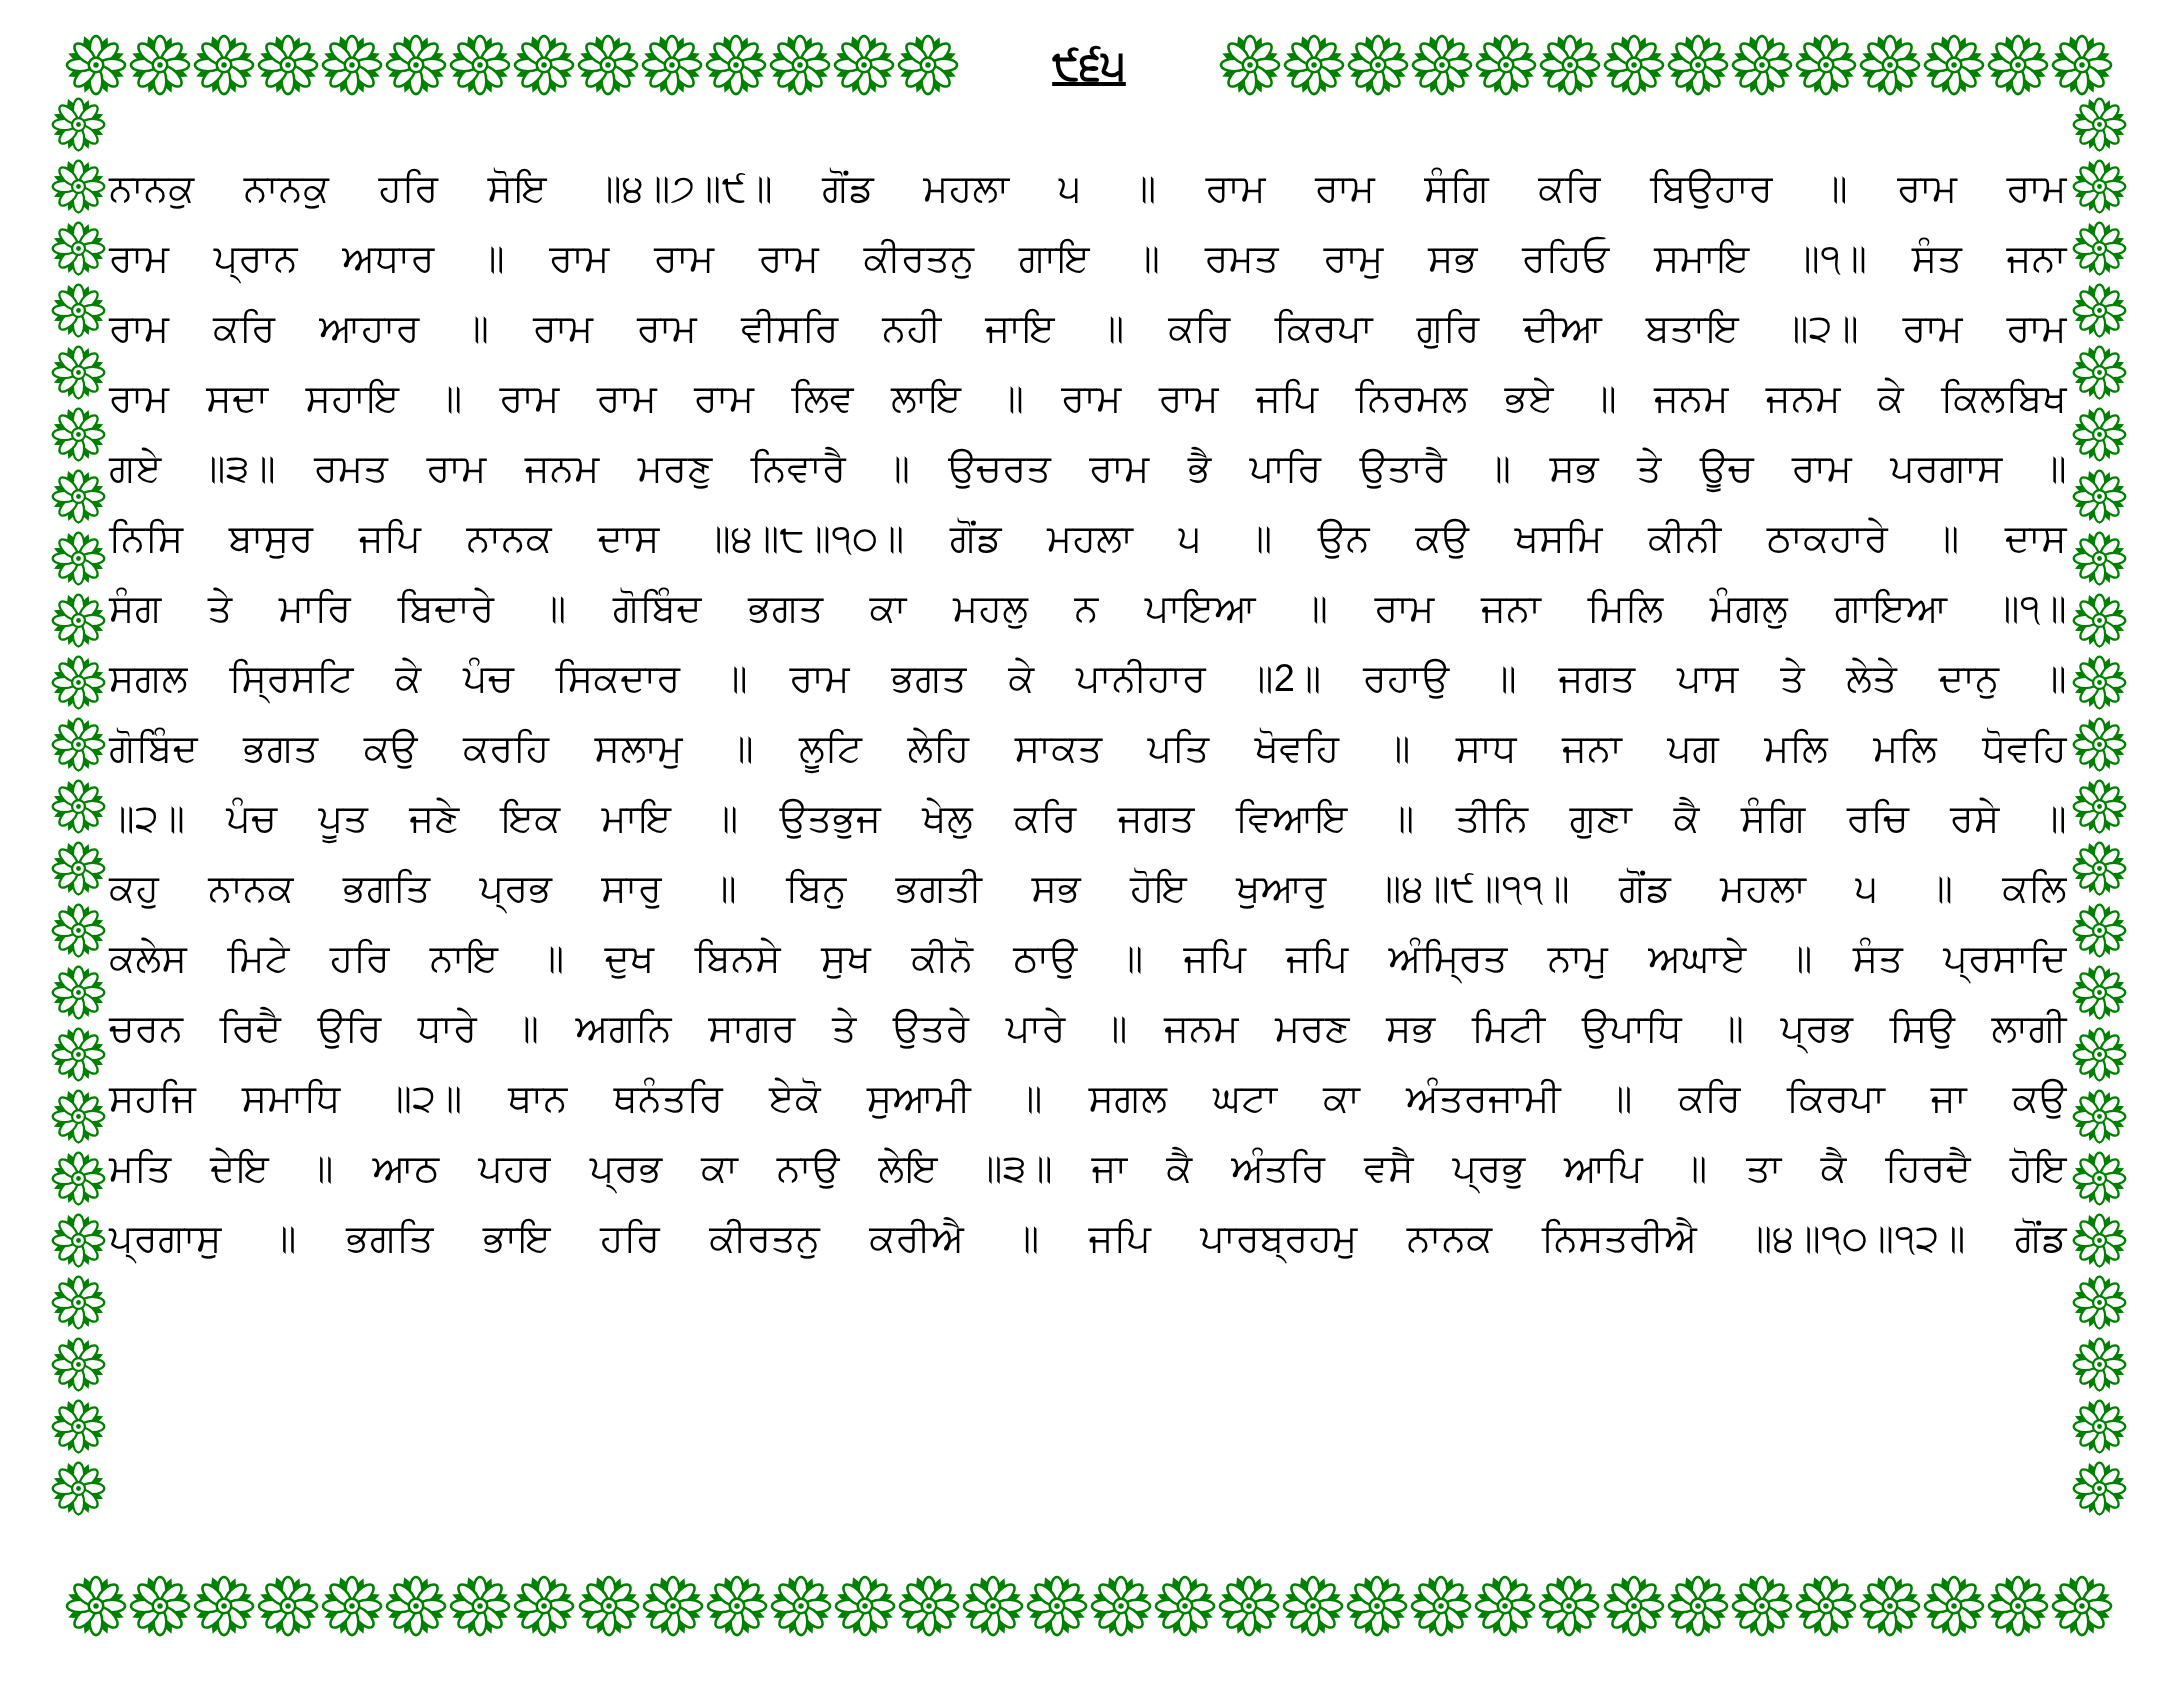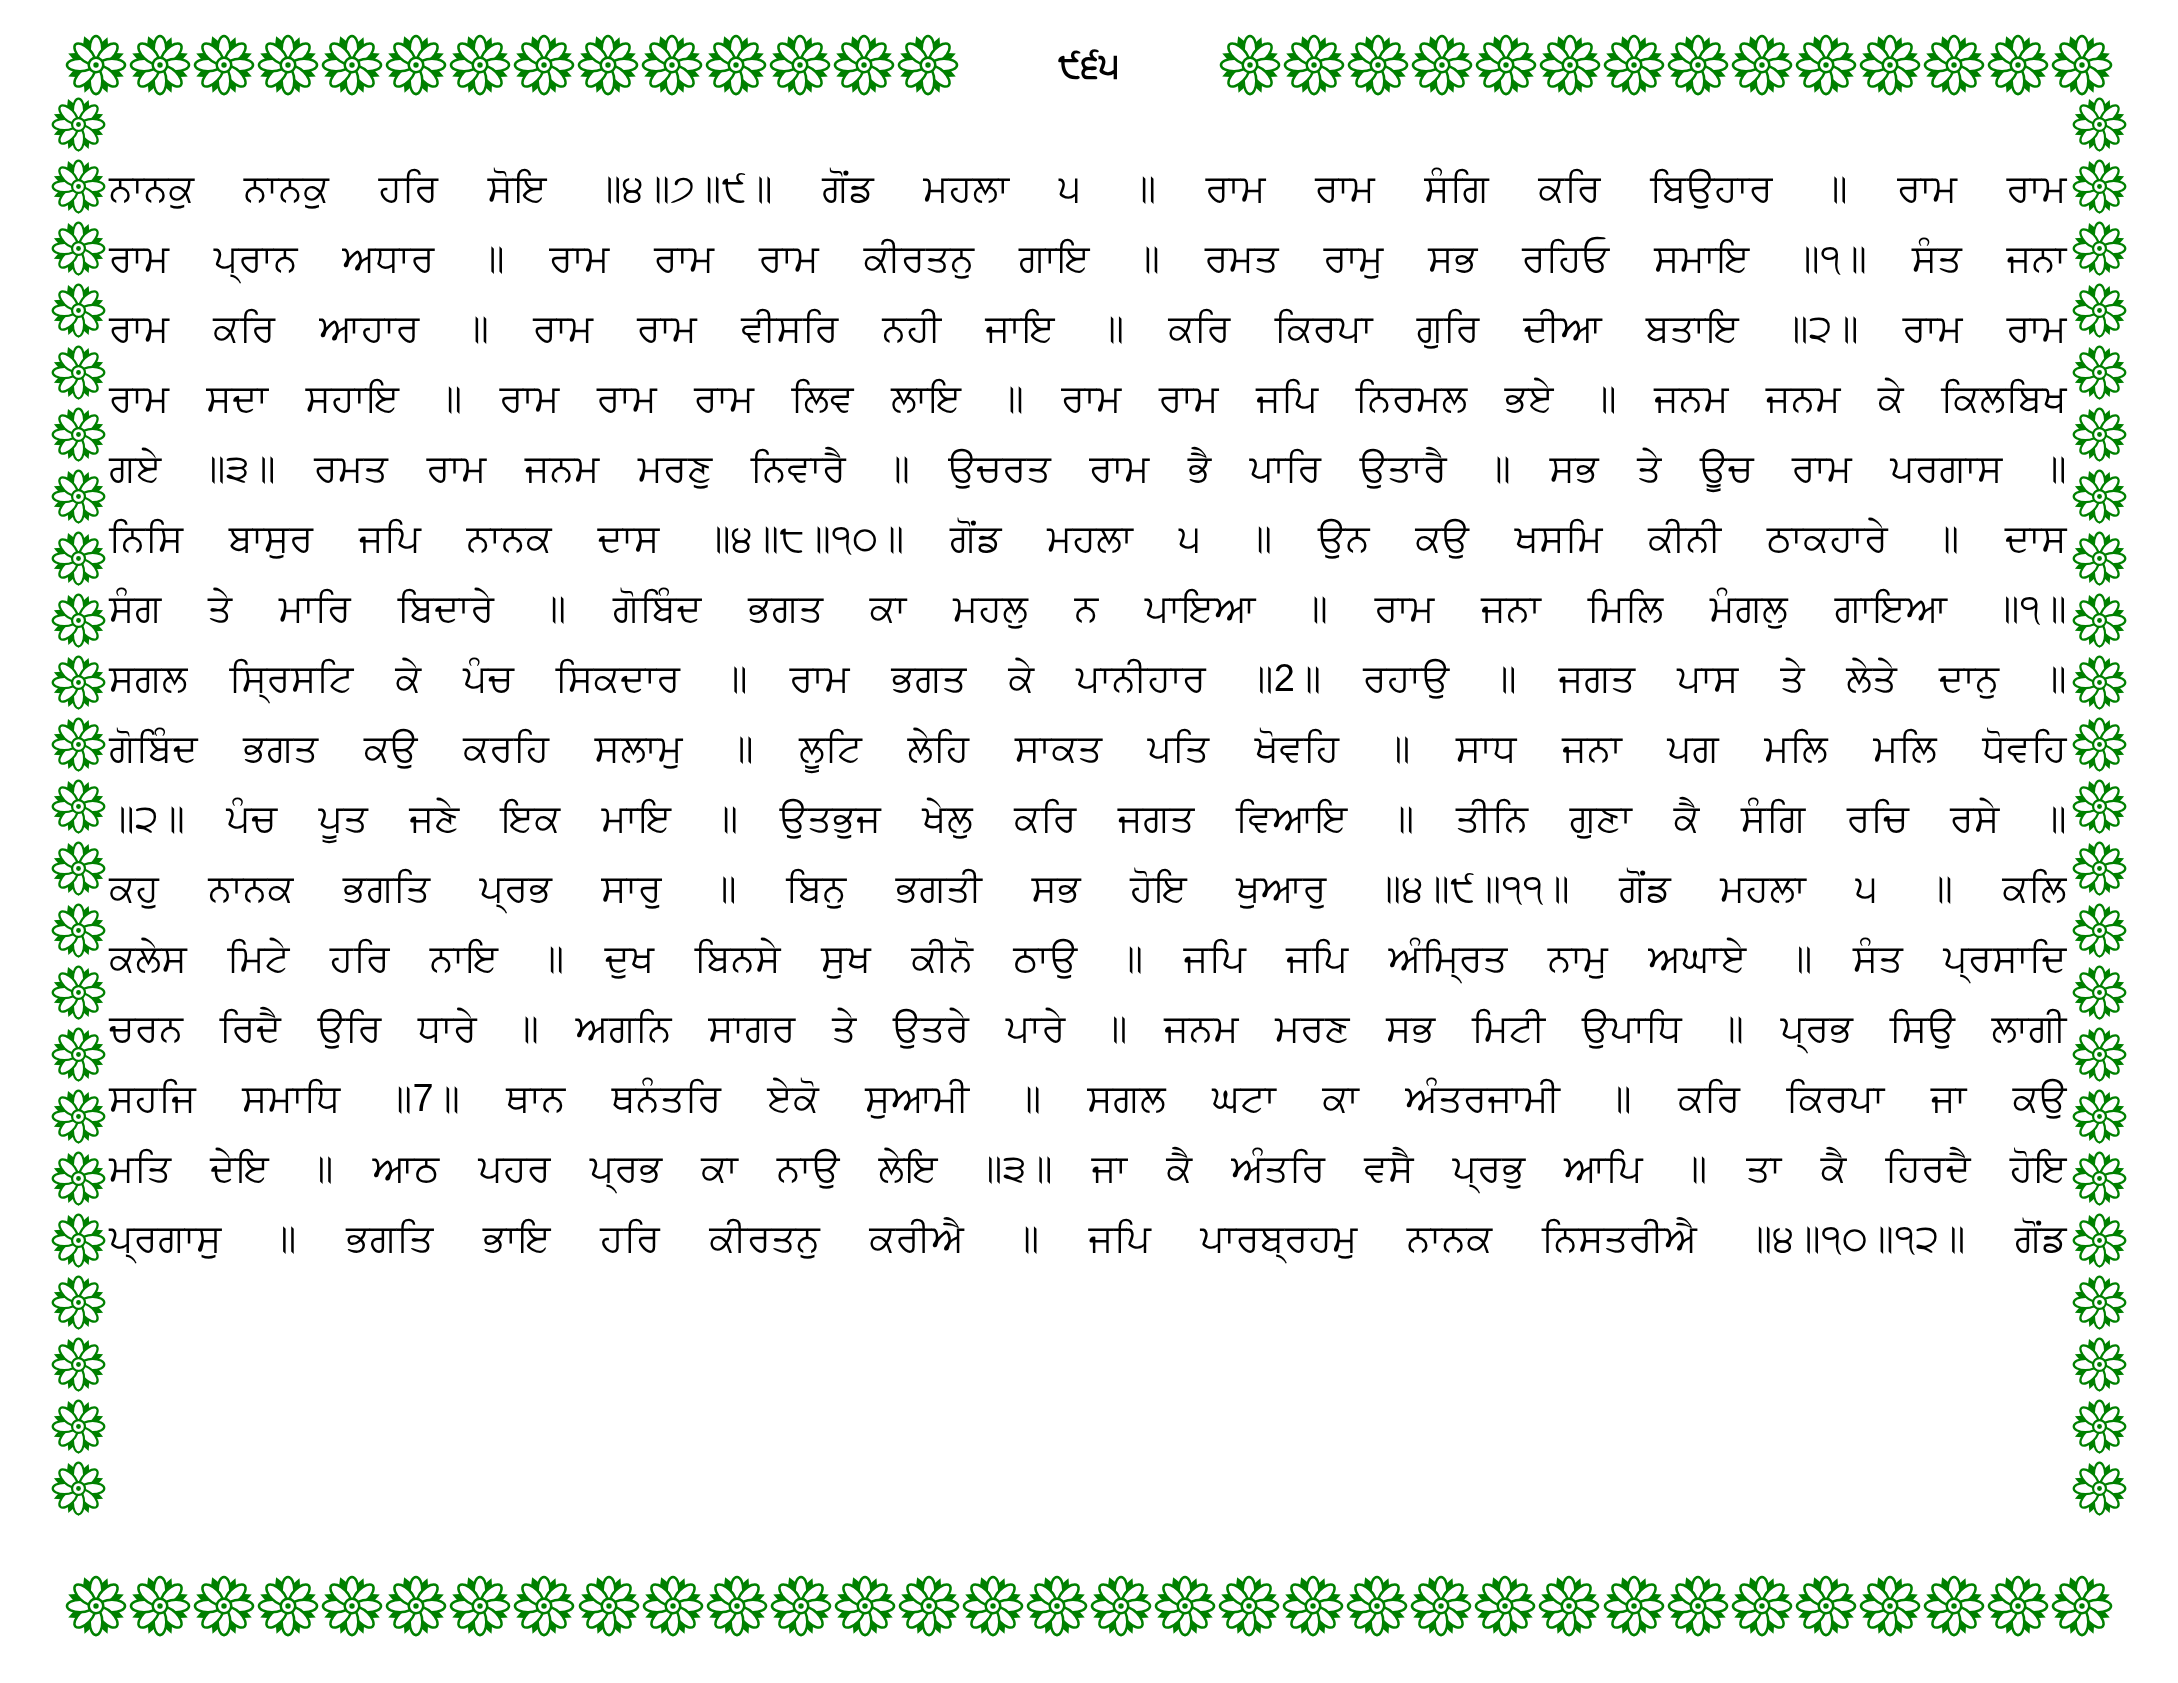--- a/index.html
+++ b/index.html
@@ -17,8 +17,8 @@
   }
   .flower-row{display:flex;gap:2px;align-items:center;}
   #page-number{
-    font-size:35px;font-weight:bold;color:#000;
-    padding:0 30px;white-space:nowrap;
+    font-size:42px;font-weight:bold;color:#000;
+    padding:0 30px;white-space:nowrap;text-decoration:underline;
   }
   #left-border,#right-border{
     position:absolute;top:97px;bottom:119px;

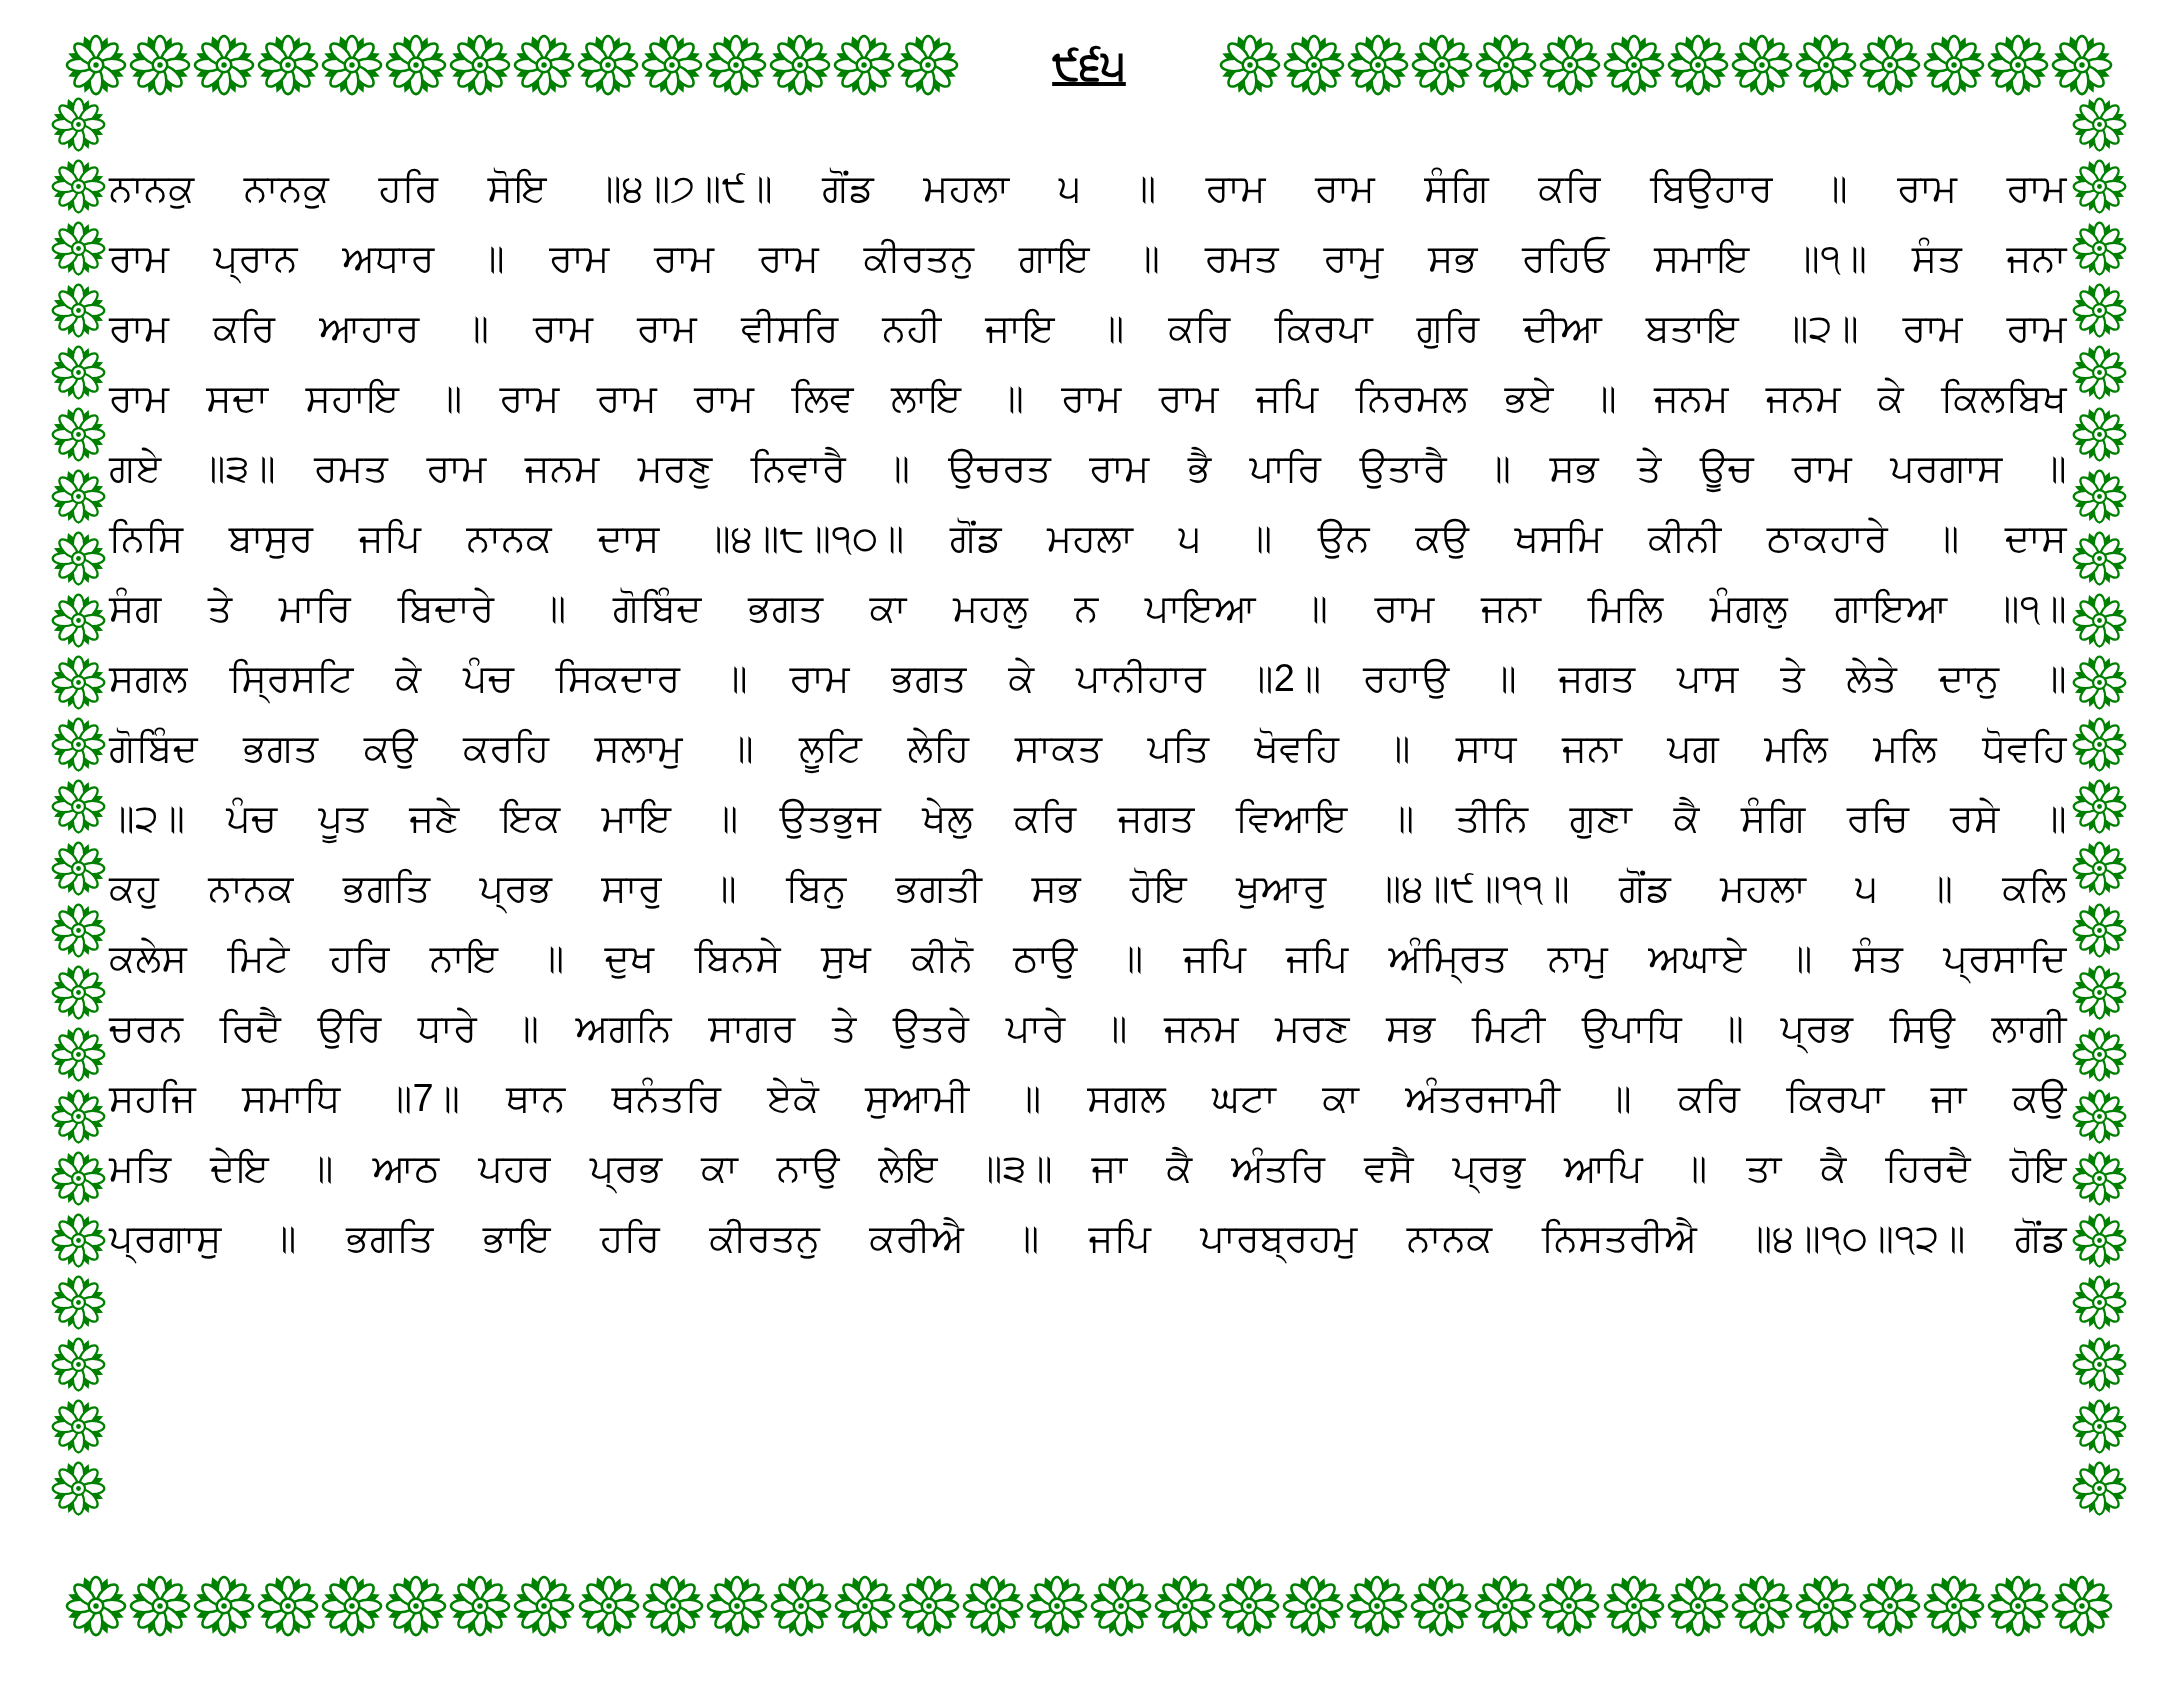--- a/index.html
+++ b/index.html
@@ -430,7 +430,7 @@
   <div class="text-line">ਕਹੁ ਨਾਨਕ ਭਗਤਿ ਪ੍ਰਭ ਸਾਰੁ ॥ ਬਿਨੁ ਭਗਤੀ ਸਭ ਹੋਇ ਖੁਆਰੁ ॥੪॥੯॥੧੧॥ ਗੋਂਡ ਮਹਲਾ ੫ ॥ ਕਲਿ</div>
   <div class="text-line">ਕਲੇਸ ਮਿਟੇ ਹਰਿ ਨਾਇ ॥ ਦੁਖ ਬਿਨਸੇ ਸੁਖ ਕੀਨੋ ਠਾਉ ॥ ਜਪਿ ਜਪਿ ਅੰਮ੍ਰਿਤ ਨਾਮੁ ਅਘਾਏ ॥ ਸੰਤ ਪ੍ਰਸਾਦਿ</div>
   <div class="text-line">ਚਰਨ ਰਿਦੈ ਉਰਿ ਧਾਰੇ ॥ ਅਗਨਿ ਸਾਗਰ ਤੇ ਉਤਰੇ ਪਾਰੇ ॥ ਜਨਮ ਮਰਣ ਸਭ ਮਿਟੀ ਉਪਾਧਿ ॥ ਪ੍ਰਭ ਸਿਉ ਲਾਗੀ</div>
-  <div class="text-line">ਸਹਜਿ ਸਮਾਧਿ ॥7॥ ਥਾਨ ਥਨੰਤਰਿ ਏਕੋ ਸੁਆਮੀ ॥ ਸਗਲ ਘਟਾ ਕਾ ਅੰਤਰਜਾਮੀ ॥ ਕਰਿ ਕਿਰਪਾ ਜਾ ਕਉ</div>
+  <div class="text-line">ਸਹਜਿ ਸਮਾਧਿ ॥੨॥ ਥਾਨ ਥਨੰਤਰਿ ਏਕੋ ਸੁਆਮੀ ॥ ਸਗਲ ਘਟਾ ਕਾ ਅੰਤਰਜਾਮੀ ॥ ਕਰਿ ਕਿਰਪਾ ਜਾ ਕਉ</div>
   <div class="text-line">ਮਤਿ ਦੇਇ ॥ ਆਠ ਪਹਰ ਪ੍ਰਭ ਕਾ ਨਾਉ ਲੇਇ ॥੩॥ ਜਾ ਕੈ ਅੰਤਰਿ ਵਸੈ ਪ੍ਰਭੁ ਆਪਿ ॥ ਤਾ ਕੈ ਹਿਰਦੈ ਹੋਇ</div>
   <div class="text-line">ਪ੍ਰਗਾਸੁ ॥ ਭਗਤਿ ਭਾਇ ਹਰਿ ਕੀਰਤਨੁ ਕਰੀਐ ॥ ਜਪਿ ਪਾਰਬ੍ਰਹਮੁ ਨਾਨਕ ਨਿਸਤਰੀਐ ॥੪॥੧੦॥੧੨॥ ਗੋਂਡ</div>
 </div>

